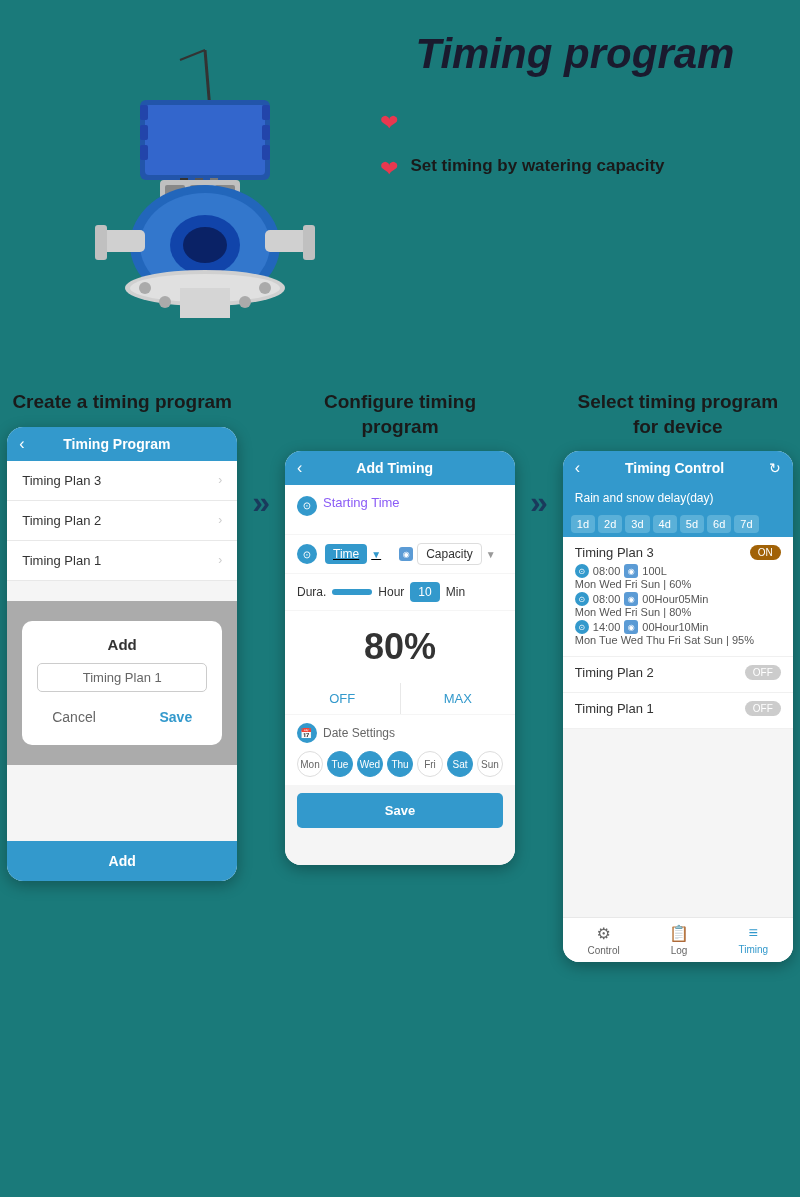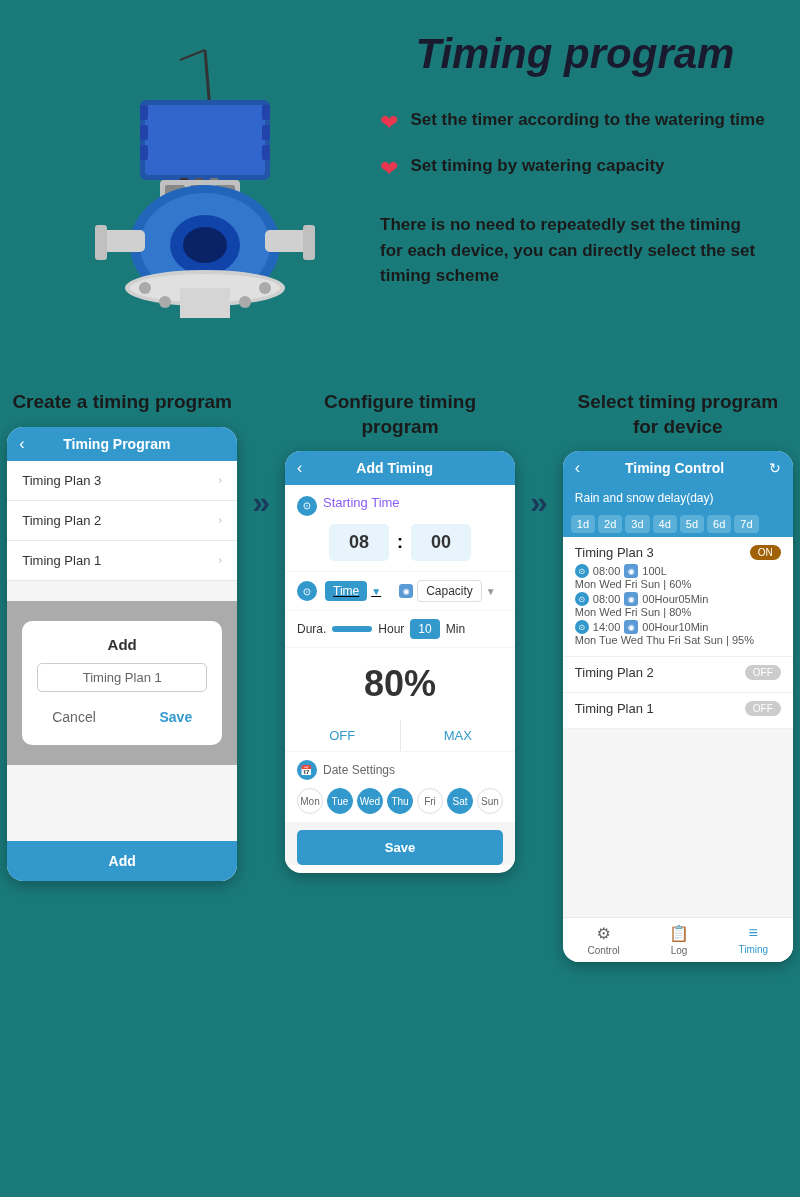--- a/index.html
+++ b/index.html
@@ -570,7 +570,6 @@
 
     <div class="feature-item">
       <span class="heart-icon">❤</span>
-      <span class="feature-text">Set the timer according to the watering time</span>
     </div>
 
     <div class="feature-item">

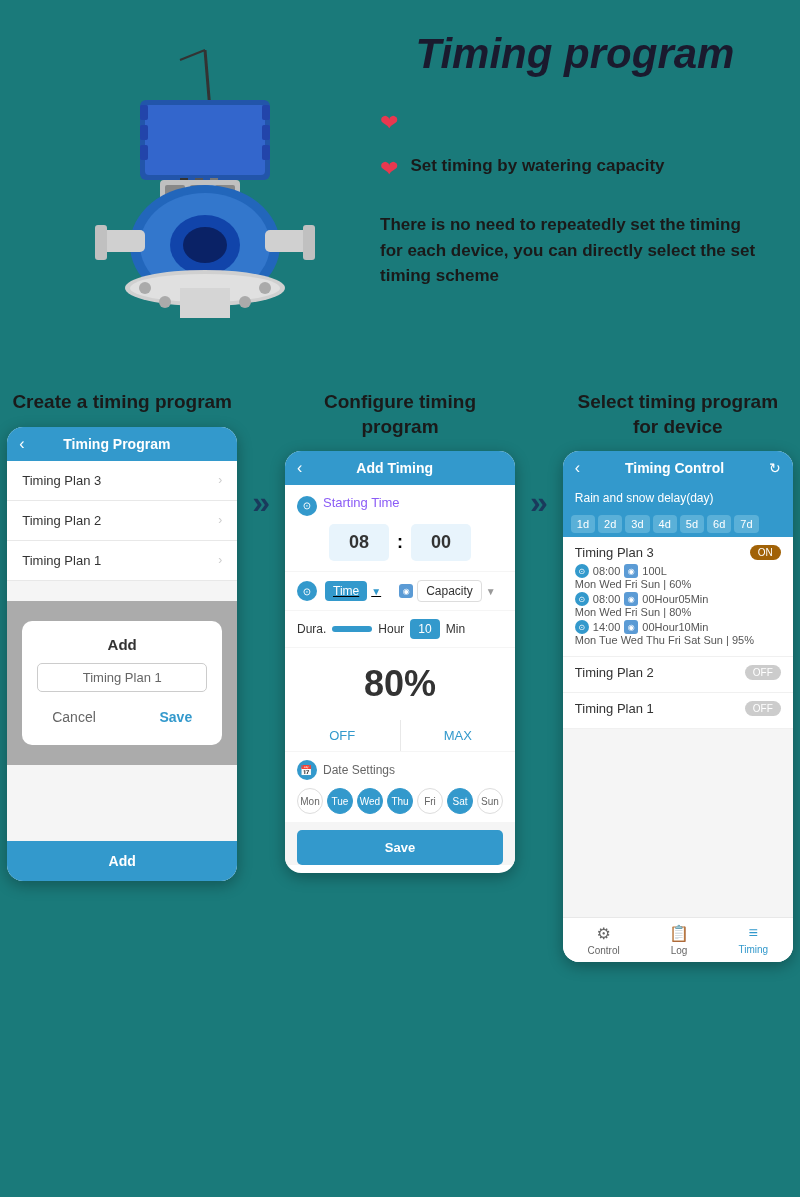--- a/index.html
+++ b/index.html
@@ -577,7 +577,6 @@
       <span class="feature-text">Set timing by watering capacity</span>
     </div>
 
-    <p class="description-text">There is no need to repeatedly set the timing for each device, you can directly select the set timing scheme</p>
   </div>
 </div>
 

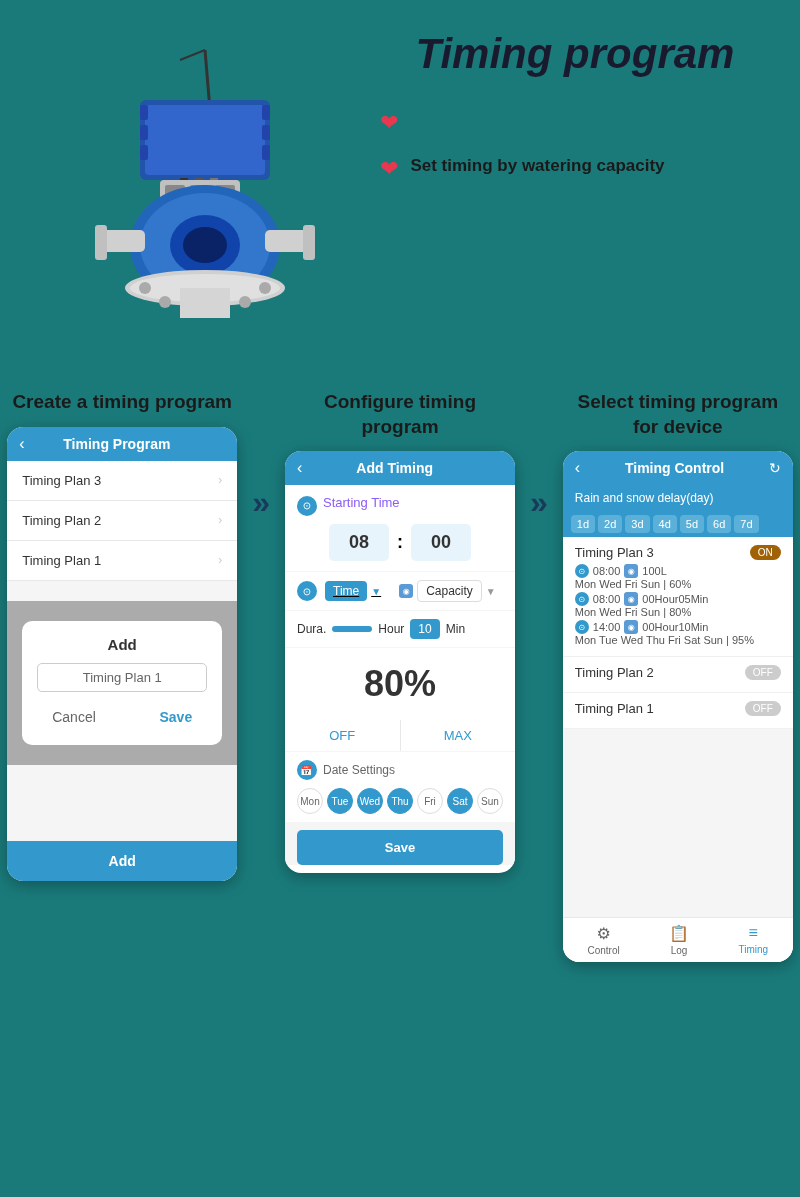--- a/index.html
+++ b/index.html
@@ -640,11 +640,6 @@
             <div style="display:flex;align-items:center;gap:6px;margin-bottom:8px;">
               <div class="settings-icon">⊙</div>
               <span class="section-label" style="font-size:13px;color:#8b5cf6;">Starting Time</span>
-            </div>
-            <div class="time-display">
-              <div class="time-box">08</div>
-              <span class="time-colon">:</span>
-              <div class="time-box">00</div>
             </div>
           </div>
 

